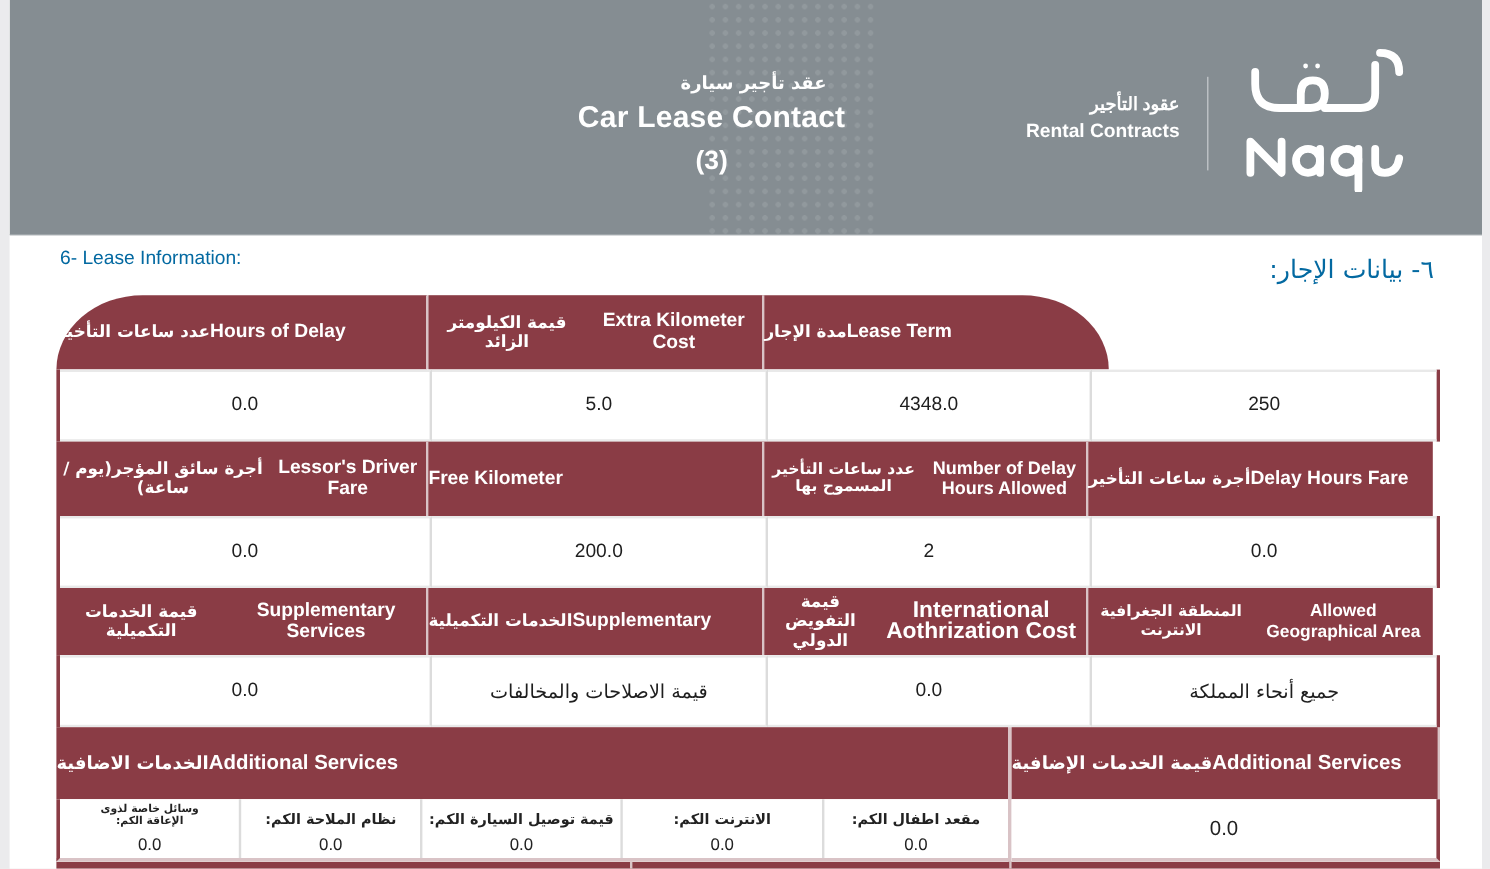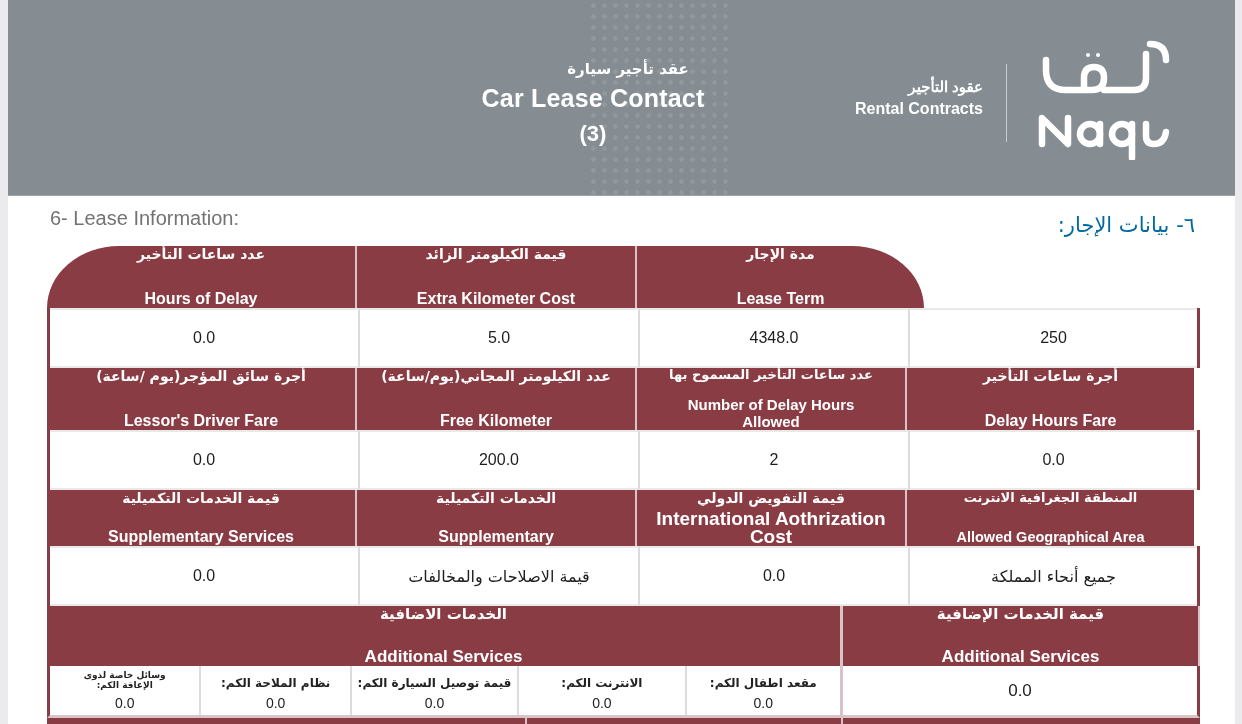--- a/index.html
+++ b/index.html
@@ -33,7 +33,7 @@
   .logo { position: absolute; left: 1020px; top: 40px; width: 150px; height: 120px; }
 
   
-  .sec-en { position: absolute; left: 42px; top: 207px; font-size: 20px; color: #737373; }
+  .sec-en { position: absolute; left: 42px; top: 207px; font-size: 16px; color: #0369a1; }
   .sec-ar { position: absolute; right: 40px; top: 213px; font-family: "DejaVu Sans", sans-serif; font-size: 21px; color: #0369a1; direction: rtl; }
 
   

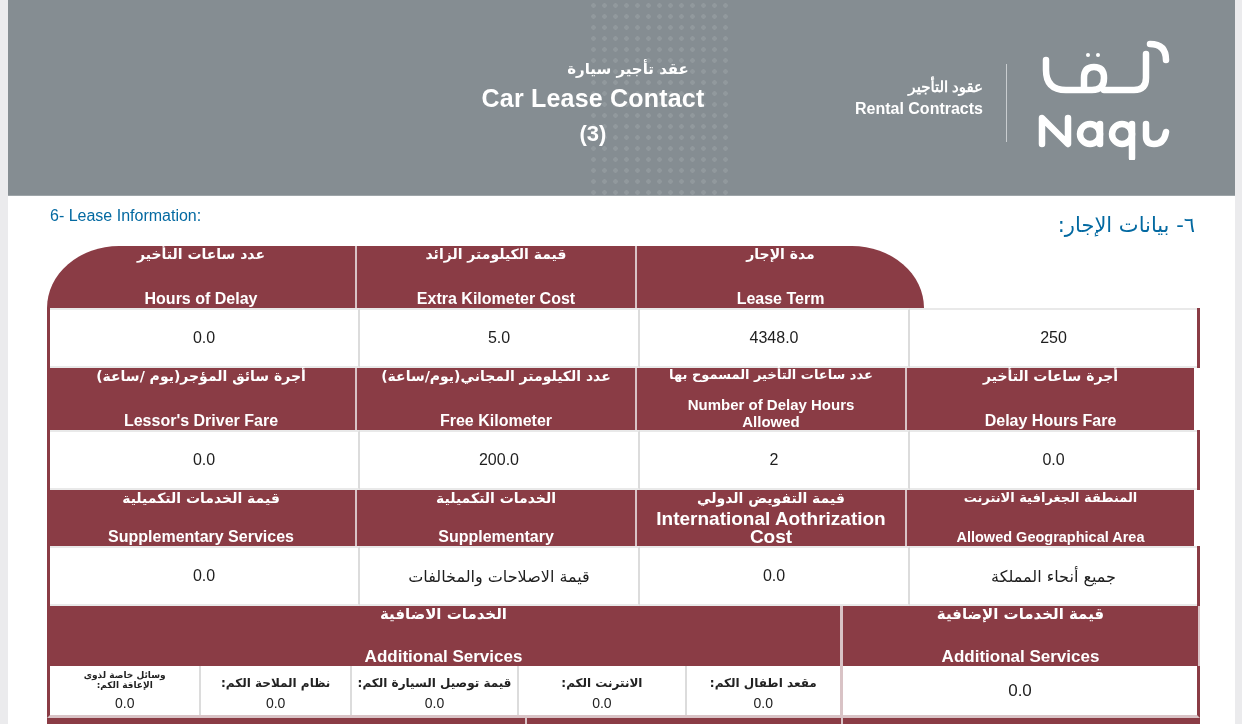--- a/index.html
+++ b/index.html
@@ -41,7 +41,7 @@
   .row { display: flex; width: 100%; }
   .hdr {
     background: #8a3c45; color: #fff; text-align: center;
-    display: flex; flex-direction: column; justify-content: space-between; align-items: center;
+    display: flex; flex-direction: row; justify-content: flex-start; align-items: center;
     border-right: 2px solid #d9c3c6;
   }
   .hdr:last-child { border-right: none; }

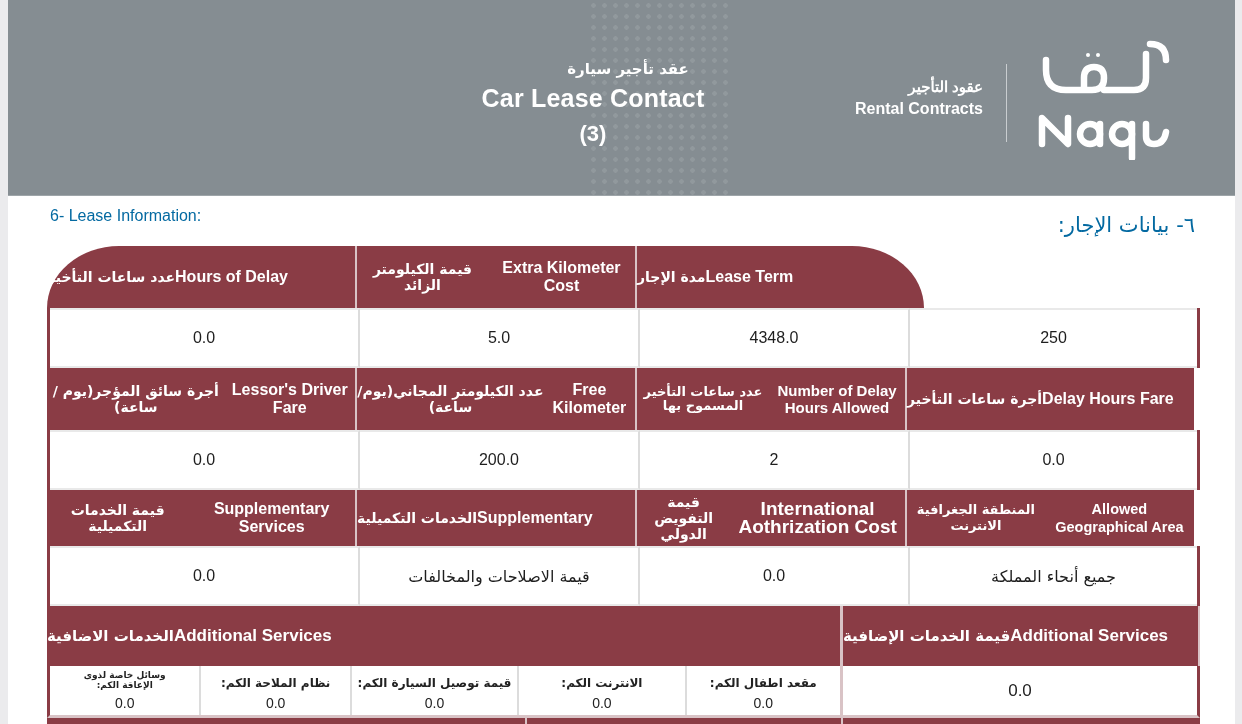--- a/index.html
+++ b/index.html
@@ -147,7 +147,6 @@
         <div class="en">Lessor's Driver Fare</div>
       </div>
       <div class="hdr c2">
-        <div class="ar">عدد الكيلومتر المجاني(يوم/ساعة)</div>
         <div class="en">Free Kilometer</div>
       </div>
       <div class="hdr c3">

